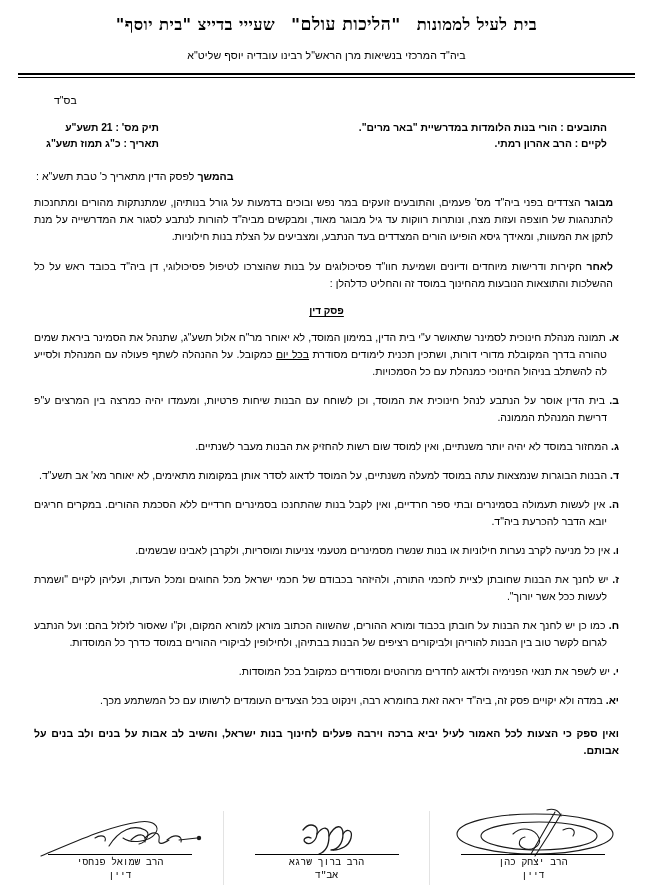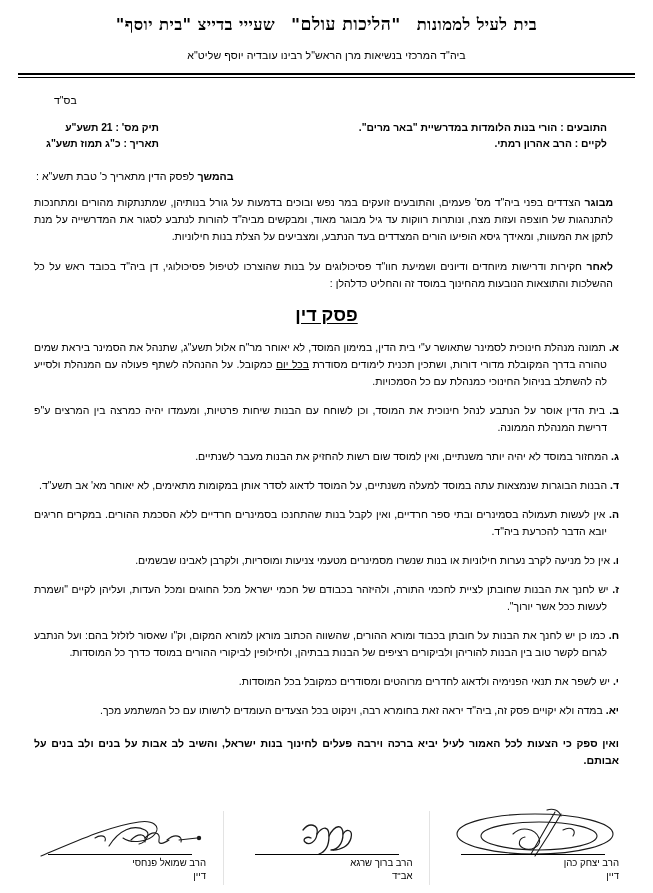--- a/index.html
+++ b/index.html
@@ -121,7 +121,7 @@
   .psak-heading {
     text-align: center;
     font-weight: 700;
-    font-size: 18px;
+    font-size: 10px;
     margin: 12px 0 13px 0;
   }
   .psak-heading span {

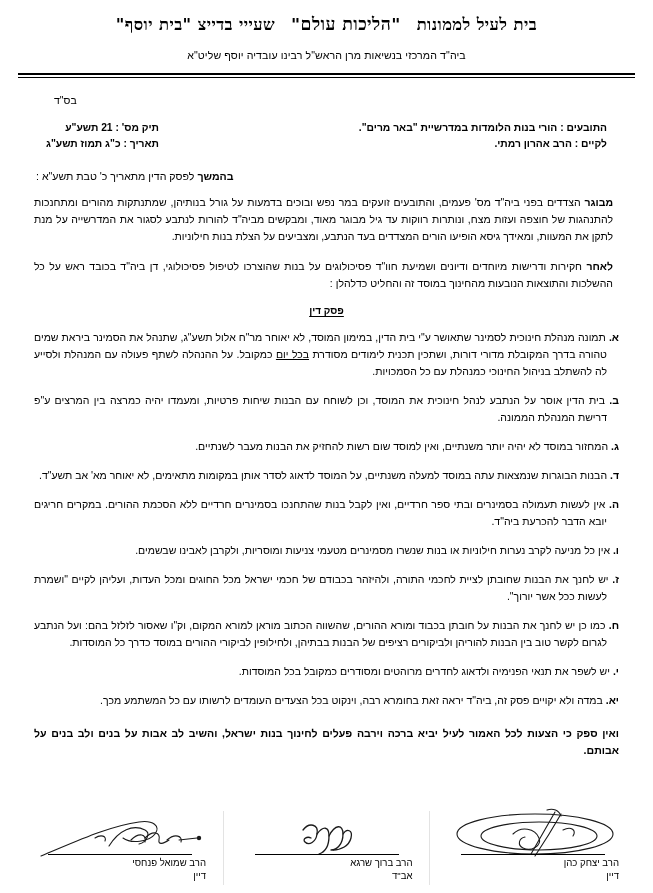--- a/index.html
+++ b/index.html
@@ -171,7 +171,9 @@
   .sig-block {
     width: 172px;
     position: relative;
+    text-align: center;
     padding-bottom: 2px;
+    font-family: Liberation Mono, monospace;
   }
   .sig-scribble {
     height: 38px;

